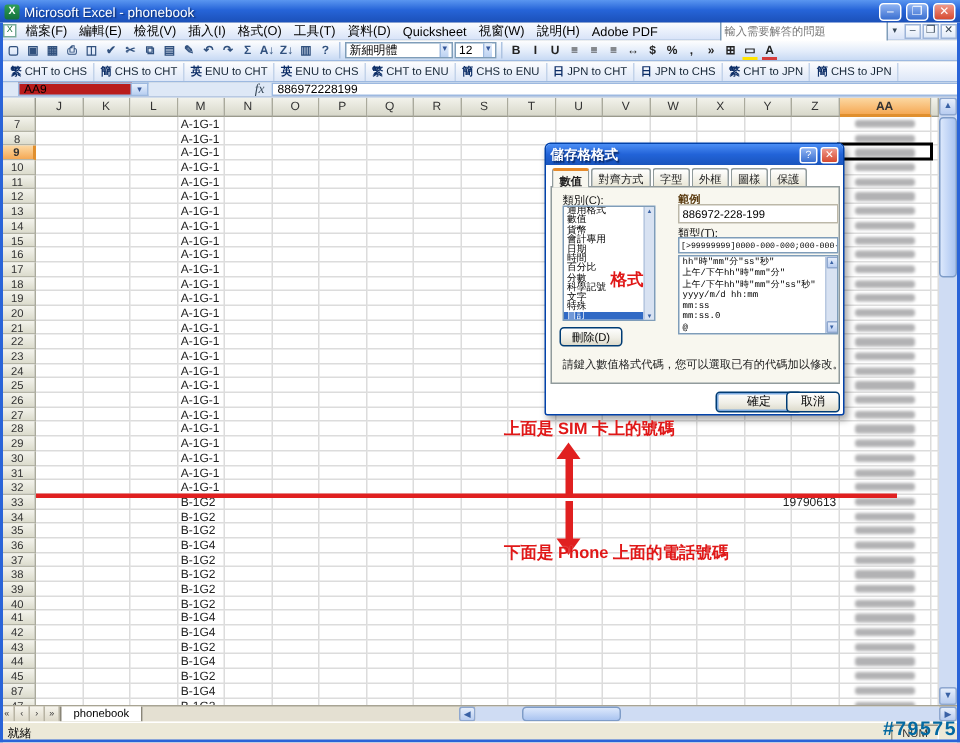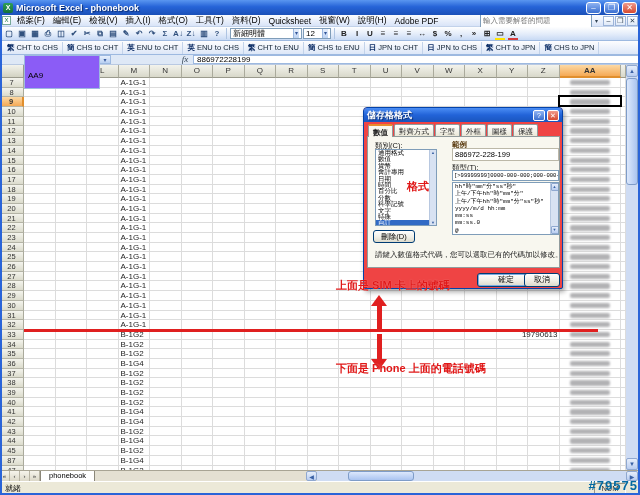--- a/index.html
+++ b/index.html
@@ -9,7 +9,7 @@
 
 .titlebar{position:absolute;left:0;top:0;width:640px;height:15px;background:linear-gradient(180deg,#5a96f0 0%,#2664d8 45%,#1b50b8 100%);display:flex;align-items:center;gap:3px;padding:0 3px;z-index:50}
 .appicon{width:10px;height:10px;background:linear-gradient(180deg,#2f9e57,#14713a);border-radius:2px;color:#fff;font-size:7px;font-weight:bold;line-height:10px;text-align:center;flex:none}
-.ttext{flex:1;color:#fff;font-size:9px;font-weight:bold;text-shadow:1px 1px 1px #0a2a6a;white-space:nowrap;overflow:hidden}
+.ttext{flex:1;color:#fff;font-size:9px;font-weight:normal;text-shadow:1px 1px 1px #0a2a6a;white-space:nowrap;overflow:hidden}
 .wbtn{width:15px;height:12px;border:1px solid #fff;border-radius:3px;color:#fff;font-size:8px;line-height:10px;text-align:center;background:linear-gradient(180deg,#8fb3f2,#3a6fd0);flex:none}
 .wbtn.close{background:linear-gradient(180deg,#f09a8c,#d6492f)}
 

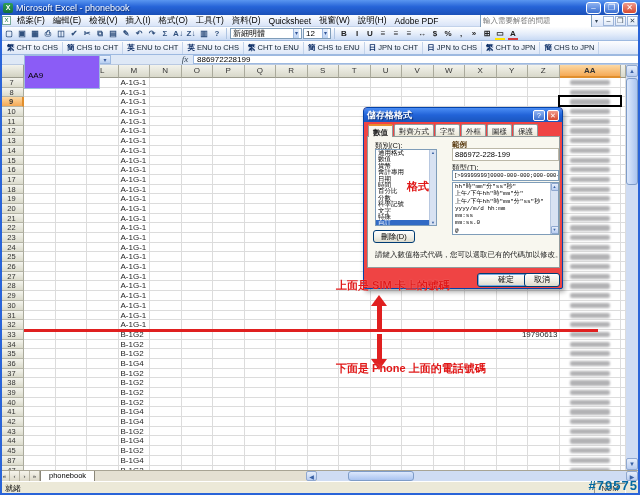--- a/index.html
+++ b/index.html
@@ -37,7 +37,7 @@
 .lpre{font-weight:bold;color:#0c2d66;font-size:7.5px}
 
 .fbar{position:absolute;left:0;top:55px;width:640px;height:10px;background:#dee8f6;display:flex;align-items:stretch;z-index:40;border-bottom:1px solid #b9c9e2}
-.namebox{margin-left:24px;width:76px;background:#8b5cf6;border:1px solid #9db9e0;font-size:8px;line-height:8px;padding:16px 3px}
+.namebox{margin-left:12px;width:76px;background:#b91c1c;border:1px solid #9db9e0;font-size:8px;line-height:8px;padding:0 3px}
 .namedrop{width:11px;background:linear-gradient(180deg,#e8f0fc,#b8cff2);border:1px solid #9db9e0;border-left:none;font-size:6px;text-align:center;line-height:9px;color:#35579a}
 .fxgap{width:66px}
 .fx{width:16px;font-family:"Liberation Serif",serif;font-style:italic;font-size:9px;line-height:9px;color:#345;text-align:center}

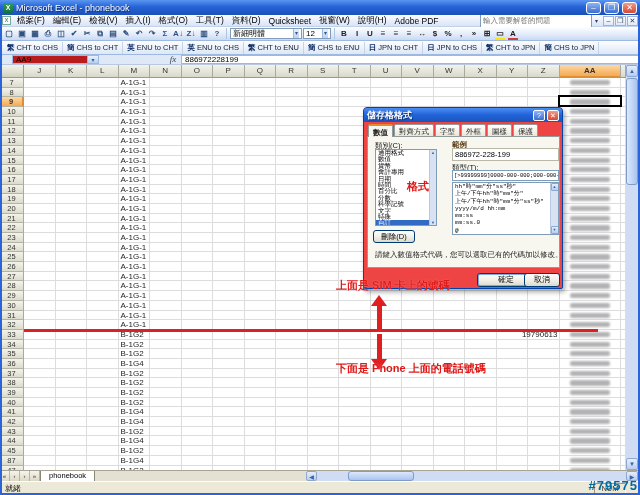--- a/index.html
+++ b/index.html
@@ -78,7 +78,7 @@
 .numbox{width:32px;height:11px;border:1px solid;border-color:#9a9888 #fff #fff #9a9888;font-size:7.5px;line-height:9px;text-align:center;color:#333;margin-right:14px}
 .watermark{position:absolute;right:2px;top:478px;font-size:13px;font-weight:bold;color:#0369a1;letter-spacing:1px;z-index:60;background:transparent}
 
-.dialog{position:absolute;left:363px;top:107px;width:200px;height:182px;background:#ef4444;border:1px solid #0342a9;border-radius:4px 4px 2px 2px;box-shadow:2px 3px 5px rgba(0,0,0,.35);z-index:10}
+.dialog{position:absolute;left:363px;top:95px;width:200px;height:182px;background:#ffffff;border:1px solid #0342a9;border-radius:4px 4px 2px 2px;box-shadow:2px 3px 5px rgba(0,0,0,.35);z-index:10}
 .dtitle{height:14px;background:linear-gradient(180deg,#4b8ef5 0%,#2263d8 50%,#1a55bd 100%);border-radius:3px 3px 0 0;display:flex;align-items:center;padding:0 3px;gap:2px}
 .dtitle .txt{flex:1;color:#fff;font-size:9px;font-weight:bold;text-shadow:1px 1px 1px #0a2a6a}
 .dbtn{width:12px;height:11px;border:1px solid #fff;border-radius:2px;color:#fff;font-size:7px;line-height:9px;text-align:center;background:linear-gradient(180deg,#8fb3f2,#3a6fd0)}

